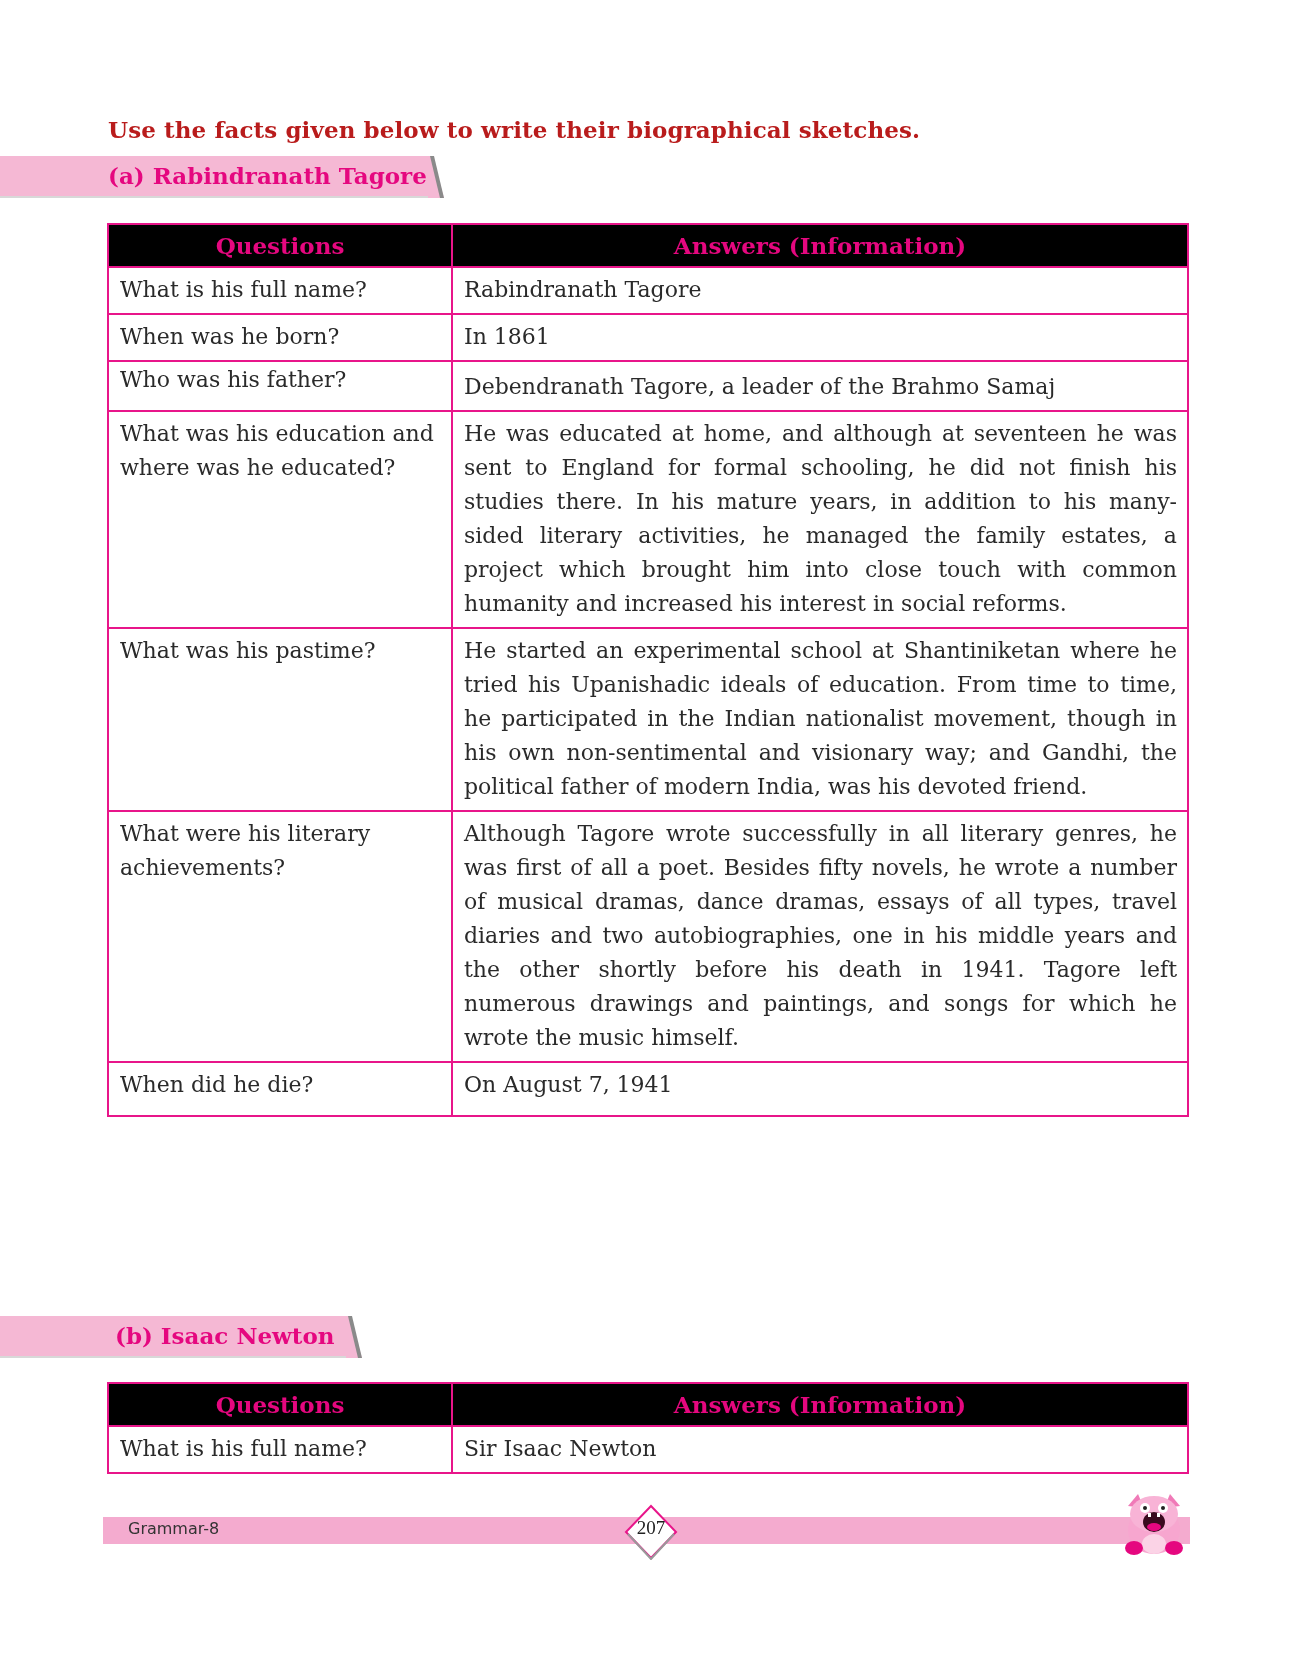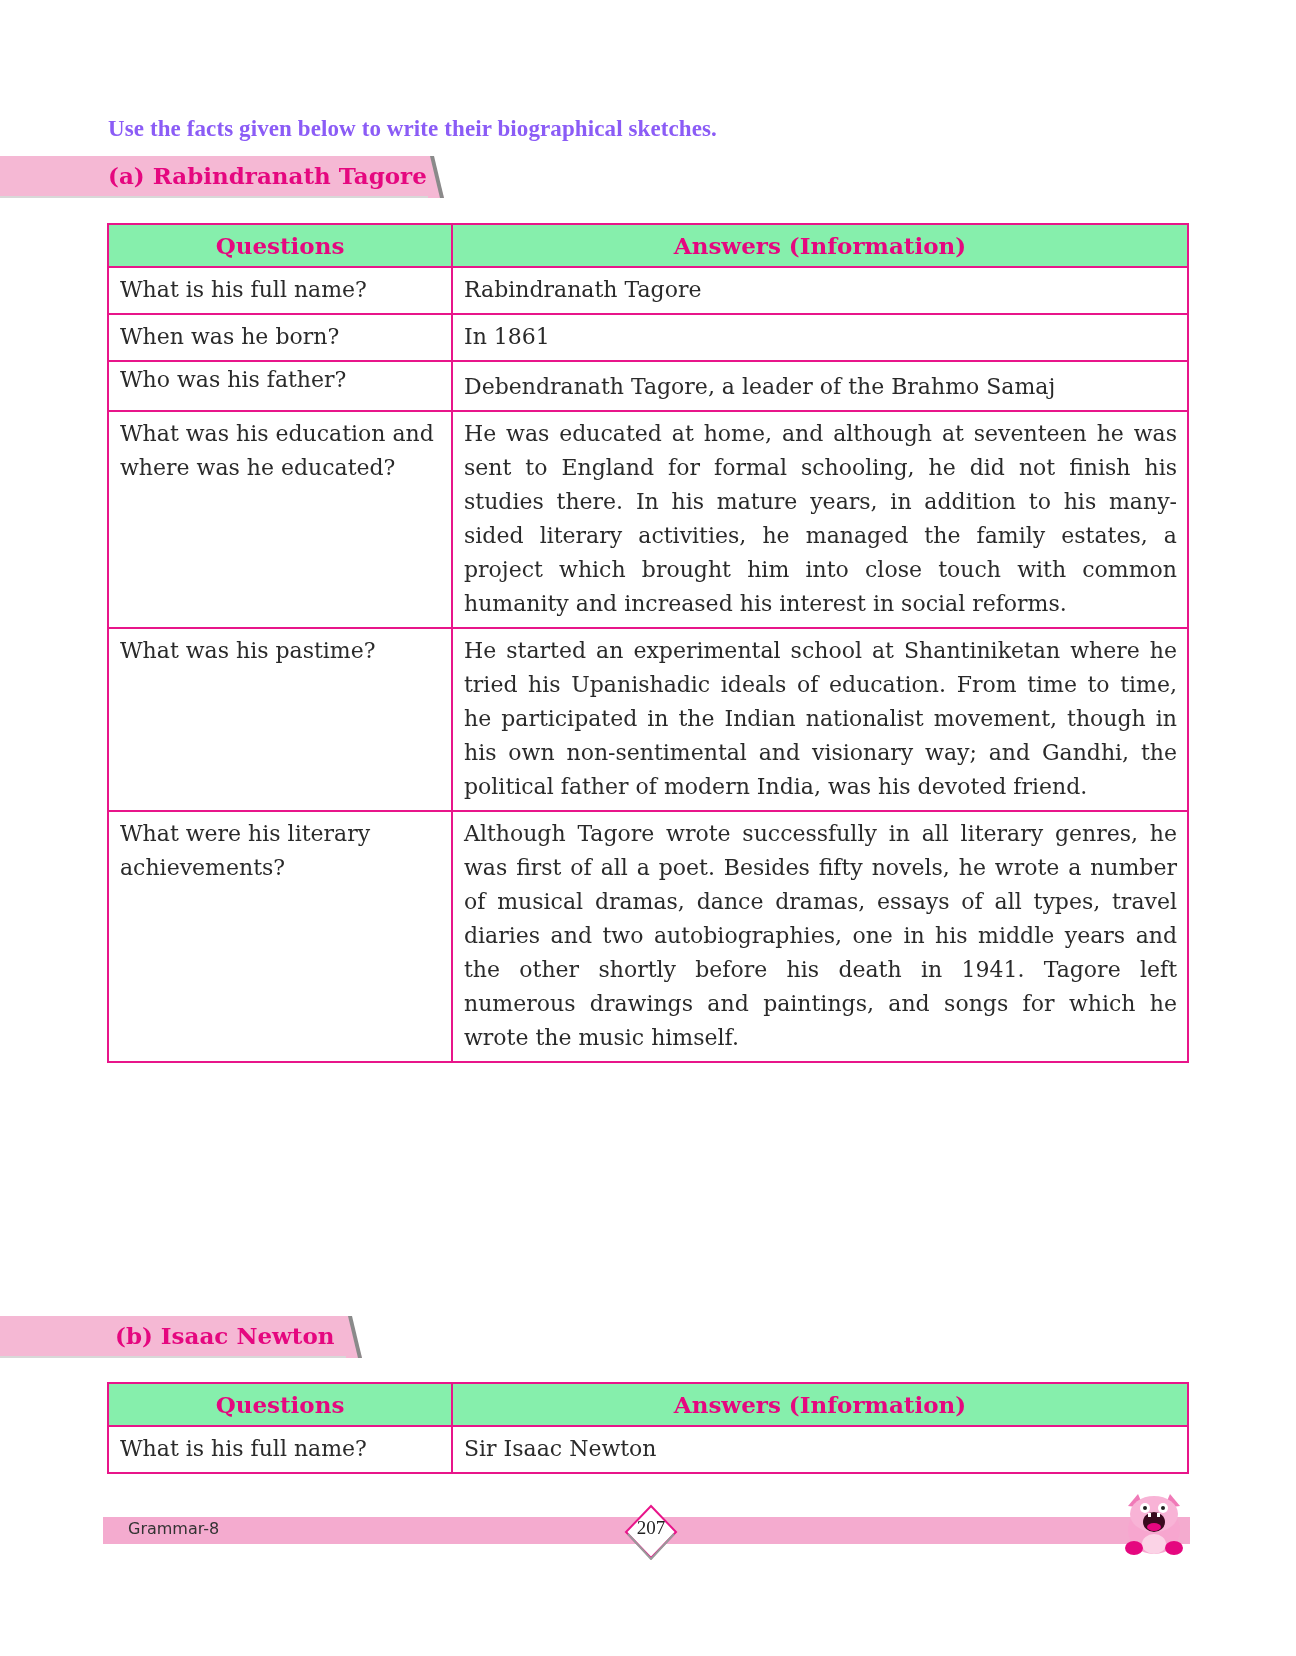--- a/index.html
+++ b/index.html
@@ -7,7 +7,7 @@
          font-family: "DejaVu Serif", "Liberation Serif", serif; color: #2a2a2a; }
 
   .instruction { position: absolute; left: 108px; top: 116px; font-size: 23px; font-weight: bold;
-                 color: #8b5cf6; letter-spacing: 0.1px; white-space: nowrap; font-family: Liberation Serif, serif; }
+                 color: #b91c1c; letter-spacing: 0.1px; white-space: nowrap; }
 
   .banner { position: absolute; left: 0; height: 42px; background: #f5b8d4;
             border-bottom: 2px solid #d8d8d8; box-sizing: border-box; }

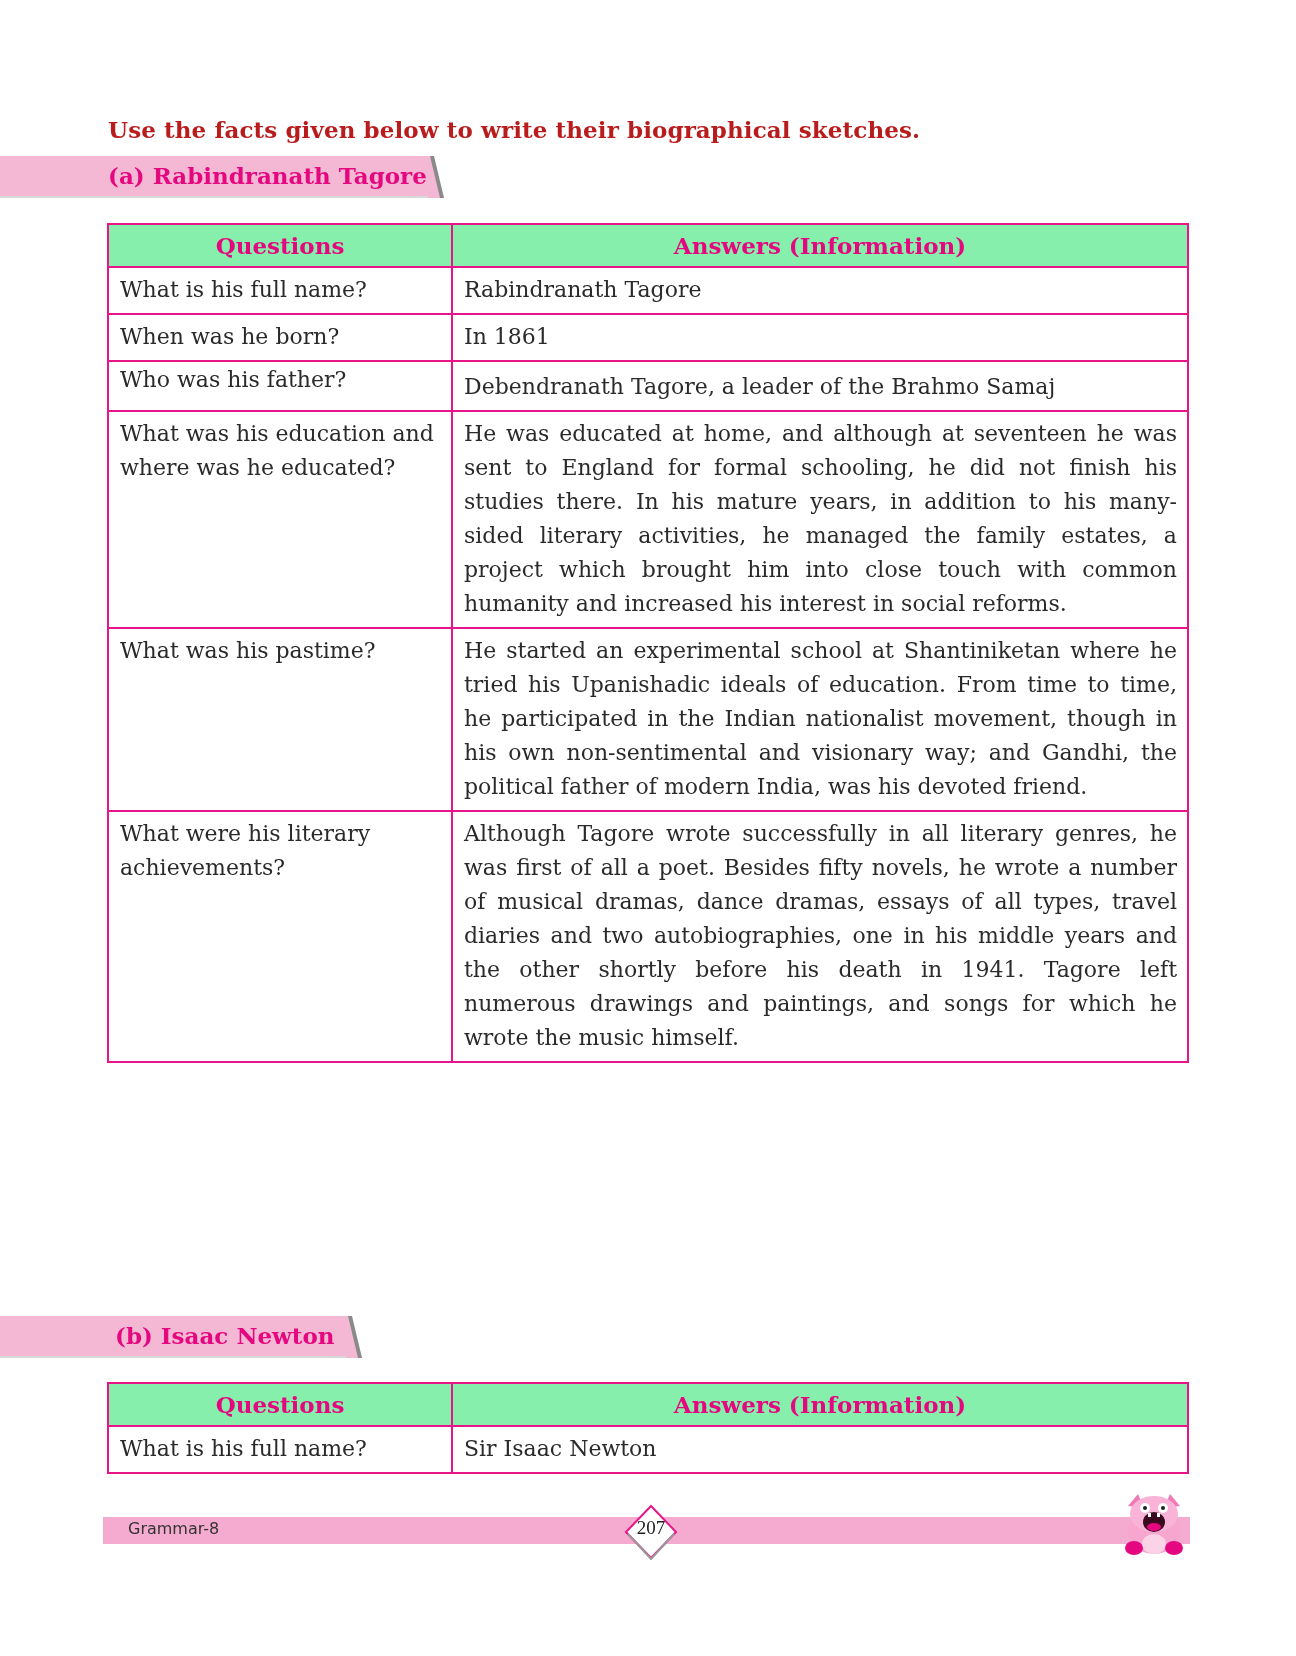--- a/index.html
+++ b/index.html
@@ -16,7 +16,7 @@
 
   table.bio { position: absolute; left: 107px; width: 1082px; border-collapse: collapse; table-layout: fixed; }
   table.bio th, table.bio td { border: 2px solid #e8158a; vertical-align: top; }
-  table.bio th { background: #86efac; color: #e5077f; font-size: 23px; font-weight: bold; height: 41px;
+  table.bio th { background: #000000; color: #e5077f; font-size: 23px; font-weight: bold; height: 41px;
                  padding: 0; text-align: center; vertical-align: middle; }
   table.bio td { font-size: 22px; line-height: 34px; padding: 5px 10px 6px 11px; color: #2a2a2a; }
   table.bio td.ans { text-align: justify; }

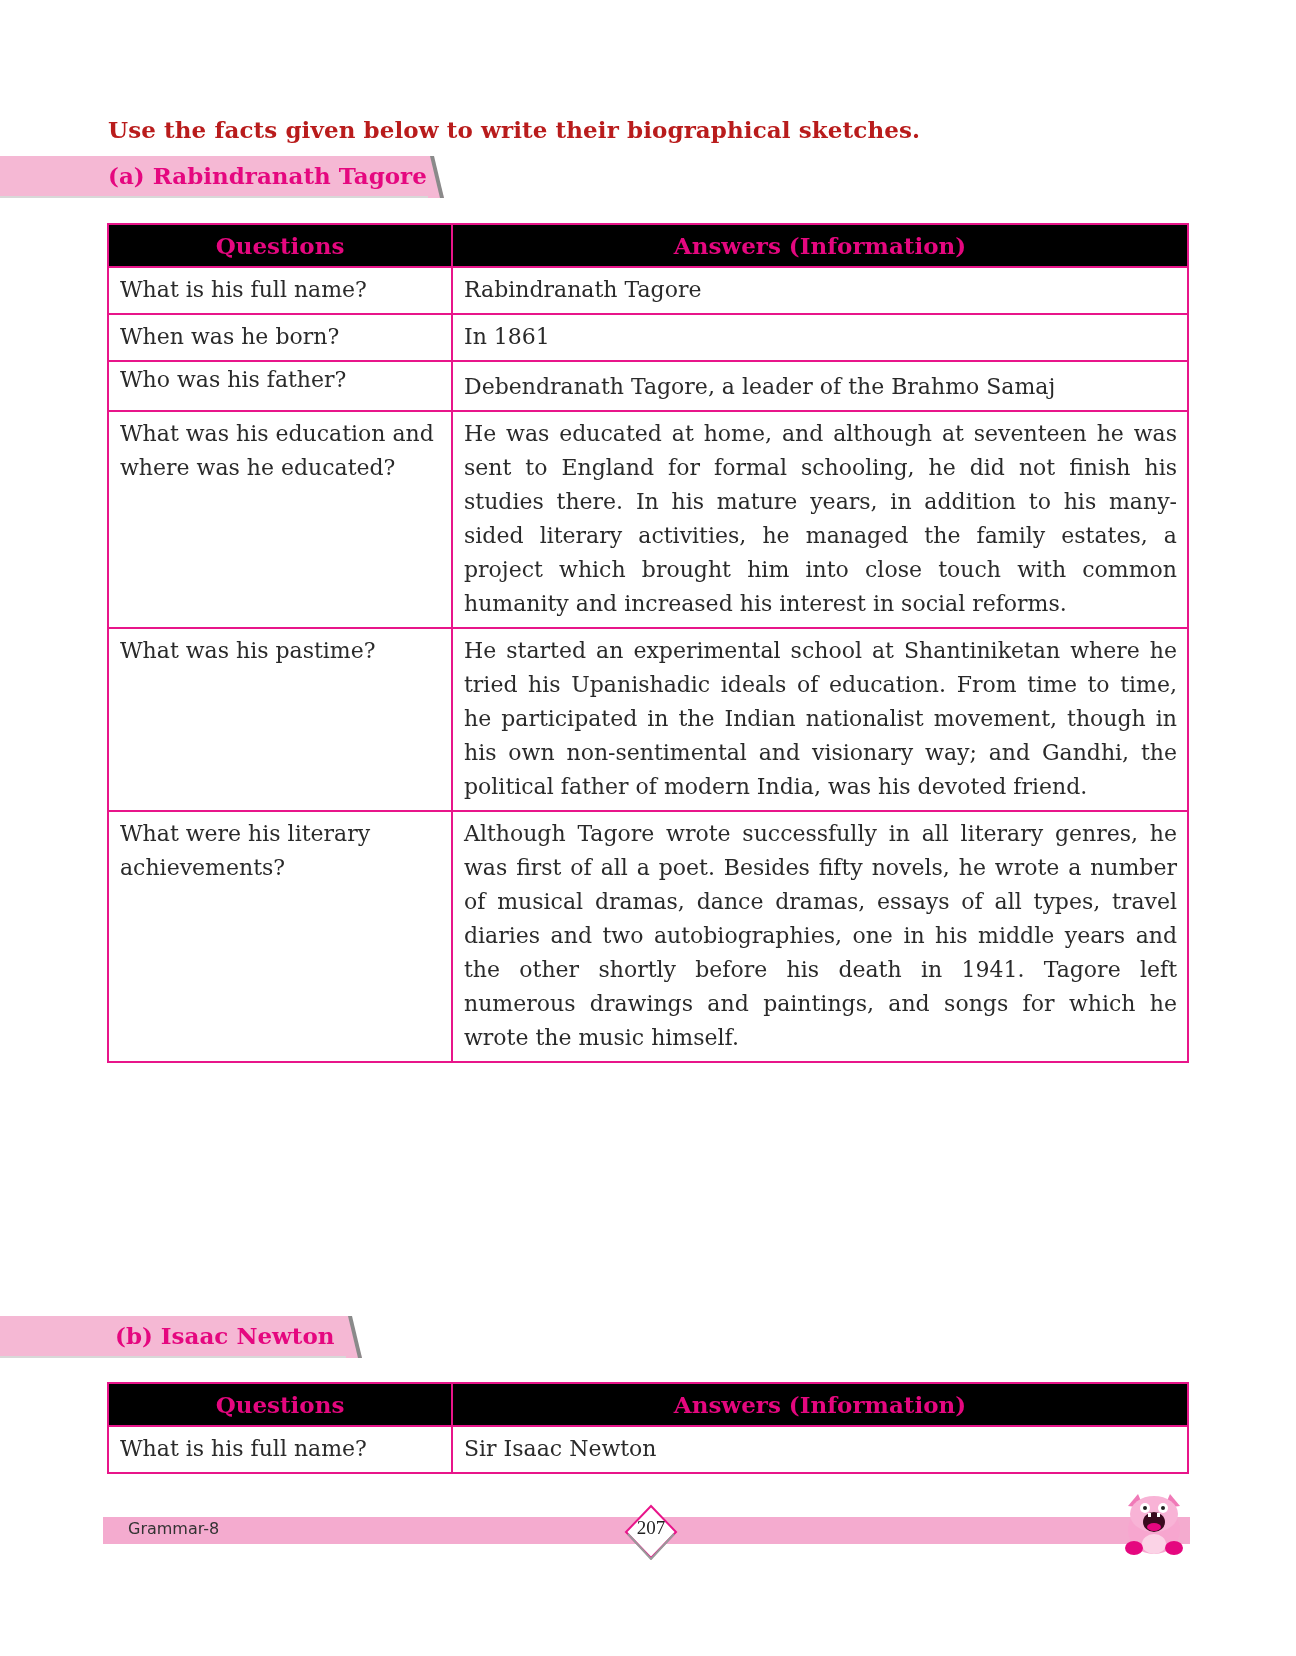--- a/index.html
+++ b/index.html
@@ -79,6 +79,10 @@
       <td>What were his literary achievements?</td>
       <td class="ans">Although Tagore wrote successfully in all literary genres, he was first of all a poet. Besides fifty novels, he wrote a number of musical dramas, dance dramas, essays of all types, travel diaries and two autobiographies, one in his middle years and the other shortly before his death in 1941. Tagore left numerous drawings and paintings, and songs for which he wrote the music himself.</td>
     </tr>
+    <tr style="height:54px;">
+      <td>When did he die?</td>
+      <td class="ans">On August 7, 1941</td>
+    </tr>
   </tbody>
 </table>
 

